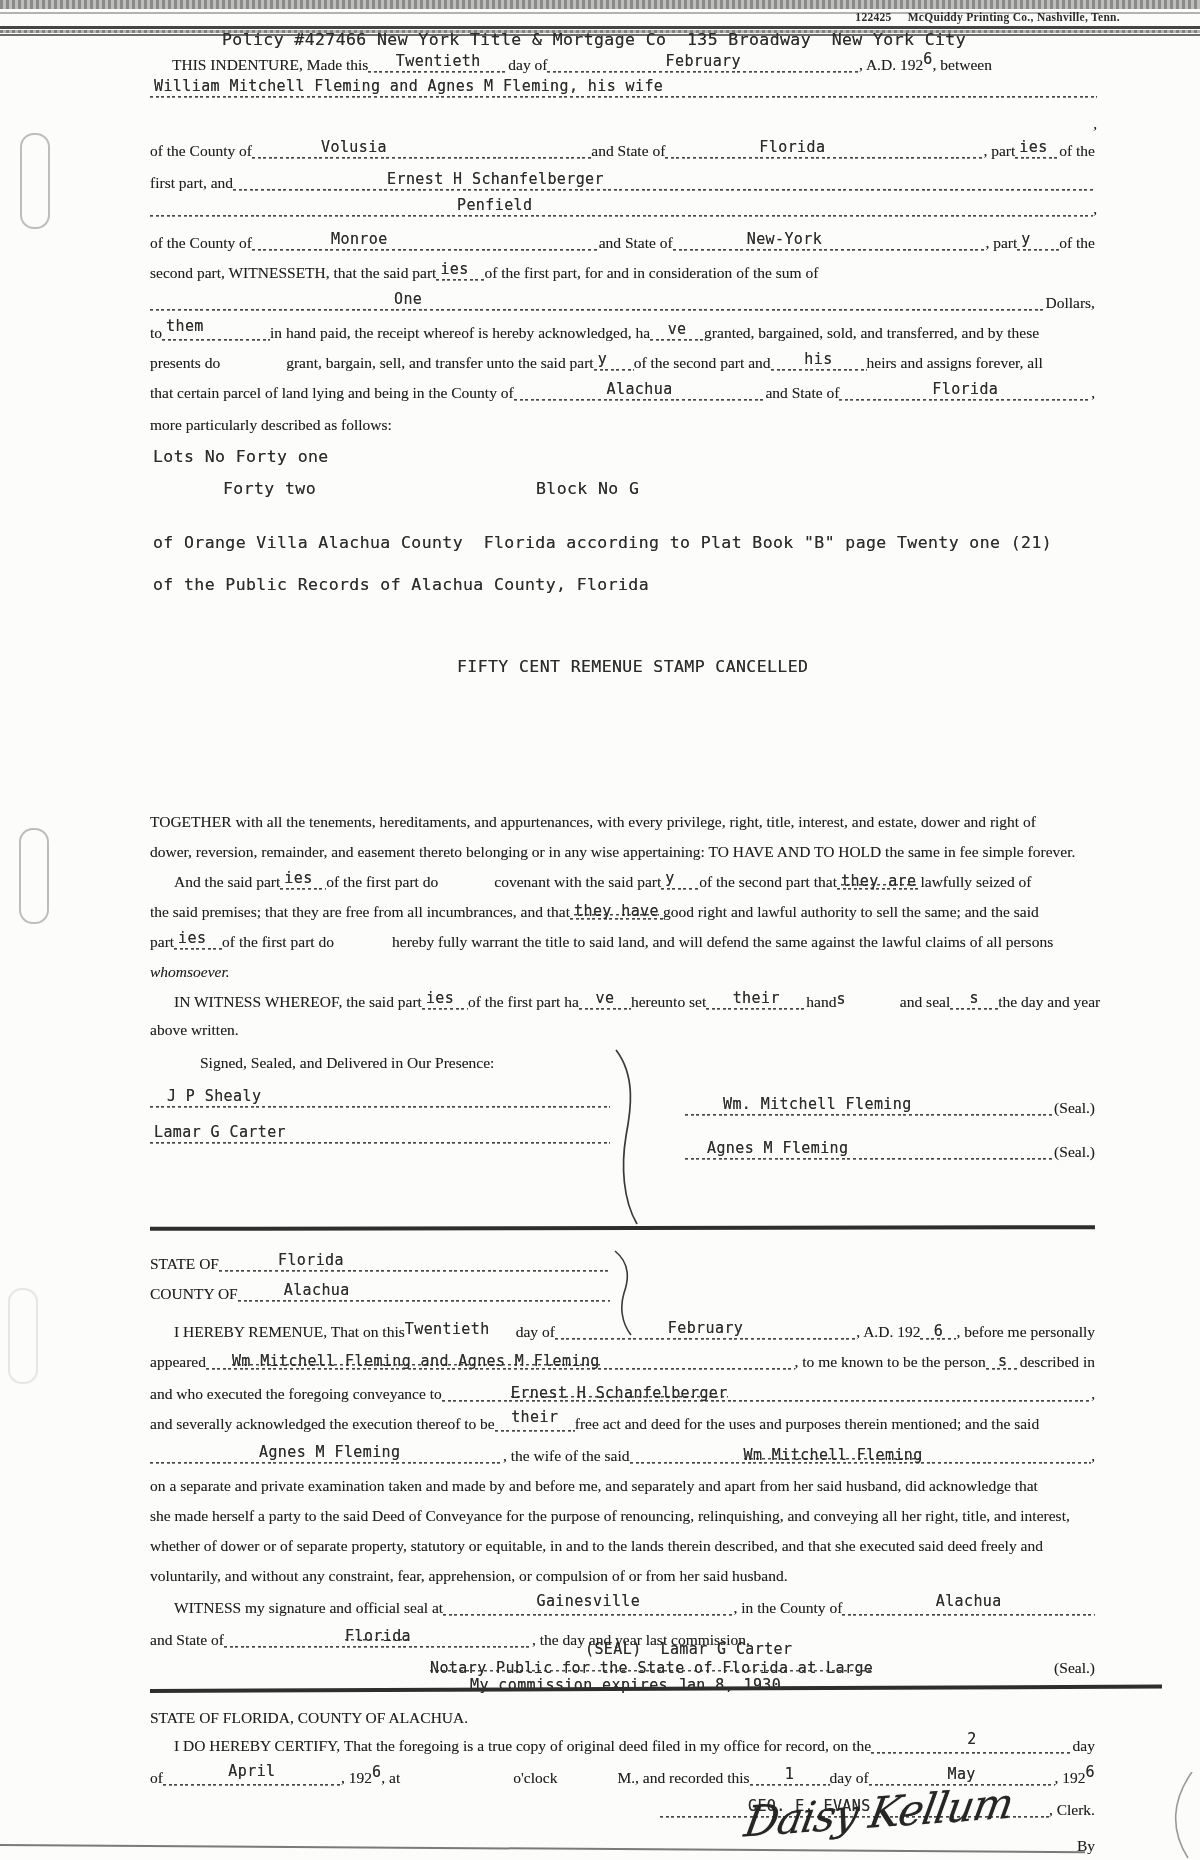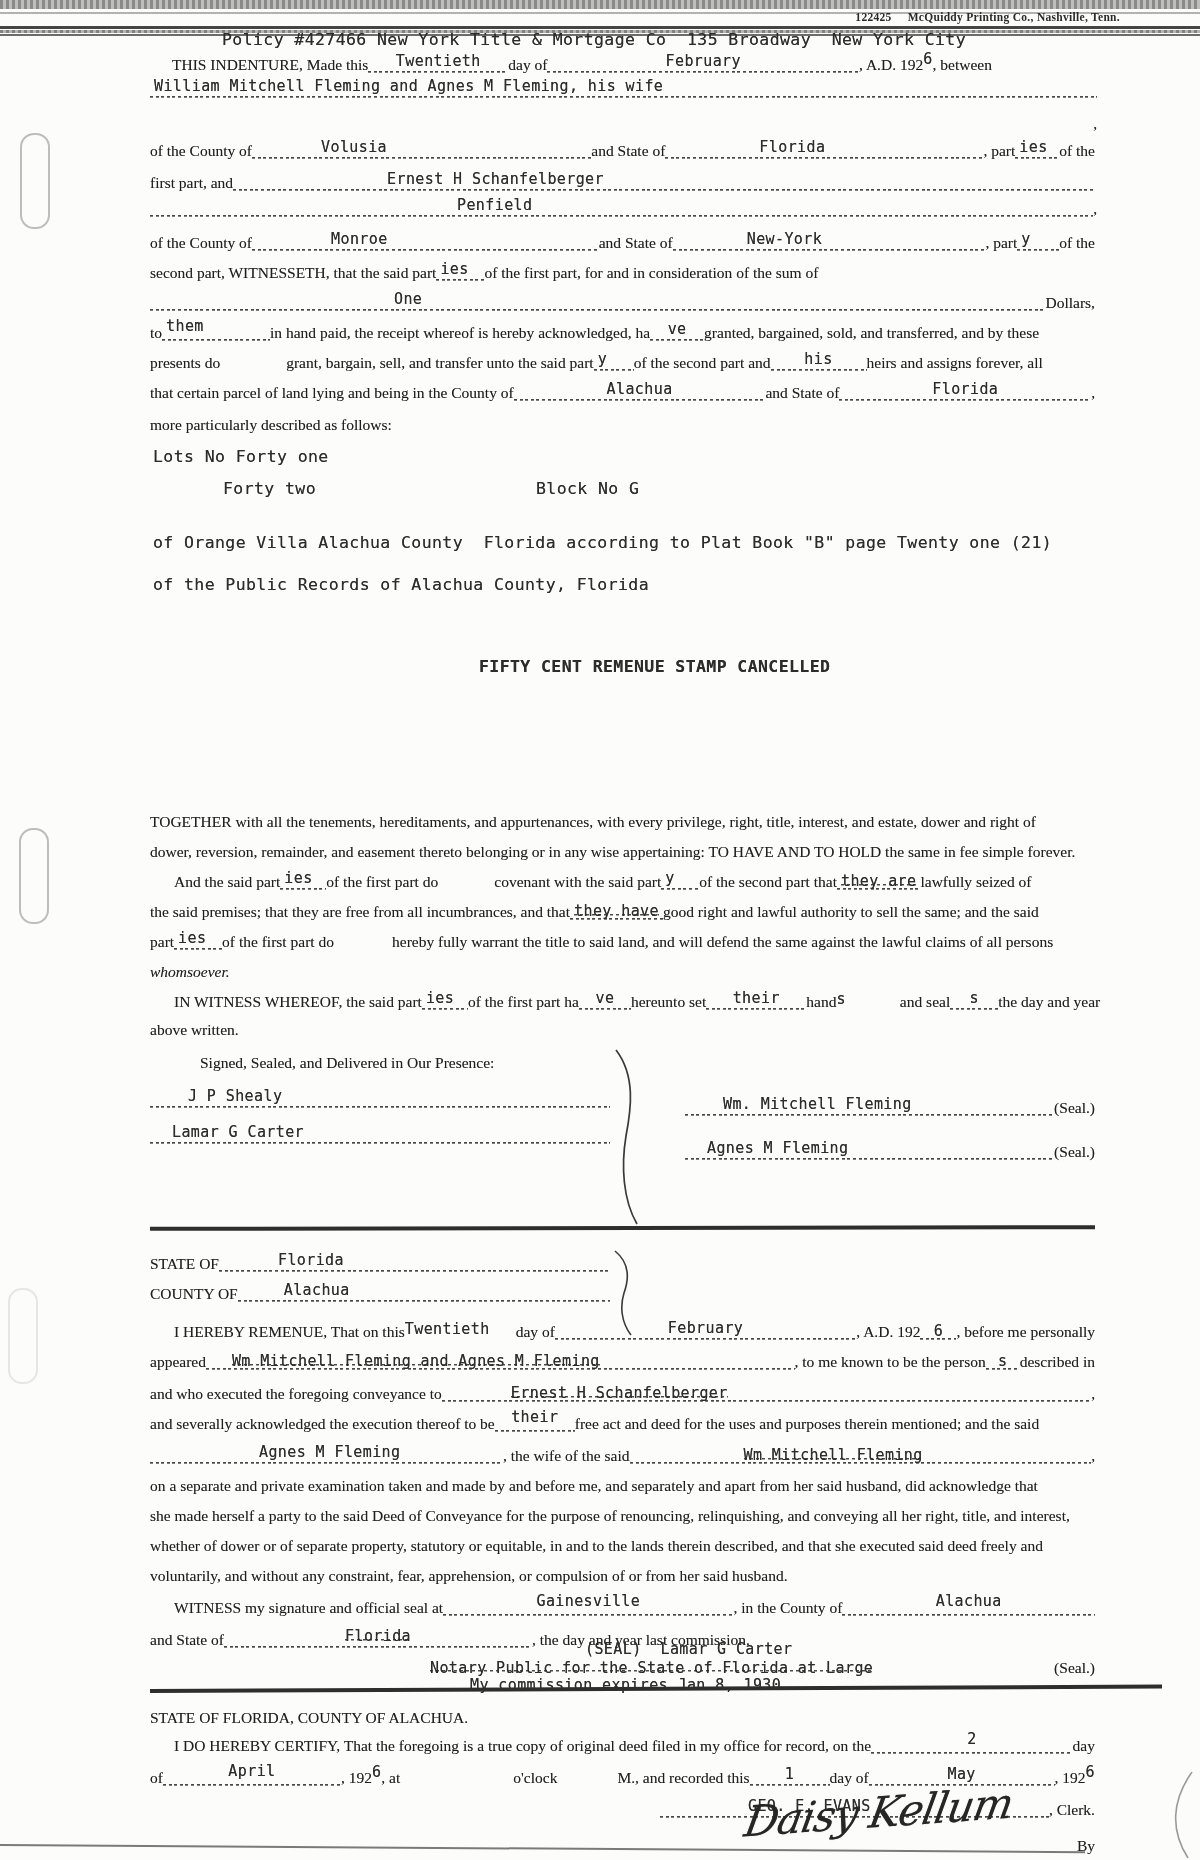--- a/index.html
+++ b/index.html
@@ -161,7 +161,7 @@
   <div class="line" style="top:575px;left:153px;">
     <span class="t lg">of the Public Records of Alachua County, Florida</span>
   </div>
-  <div class="line" style="top:657px;left:479px;font-weight:bold;">
+  <div class="line" style="top:657px;left:457px;">
     <span class="t lg">FIFTY CENT REMENUE STAMP CANCELLED</span>
   </div>
 

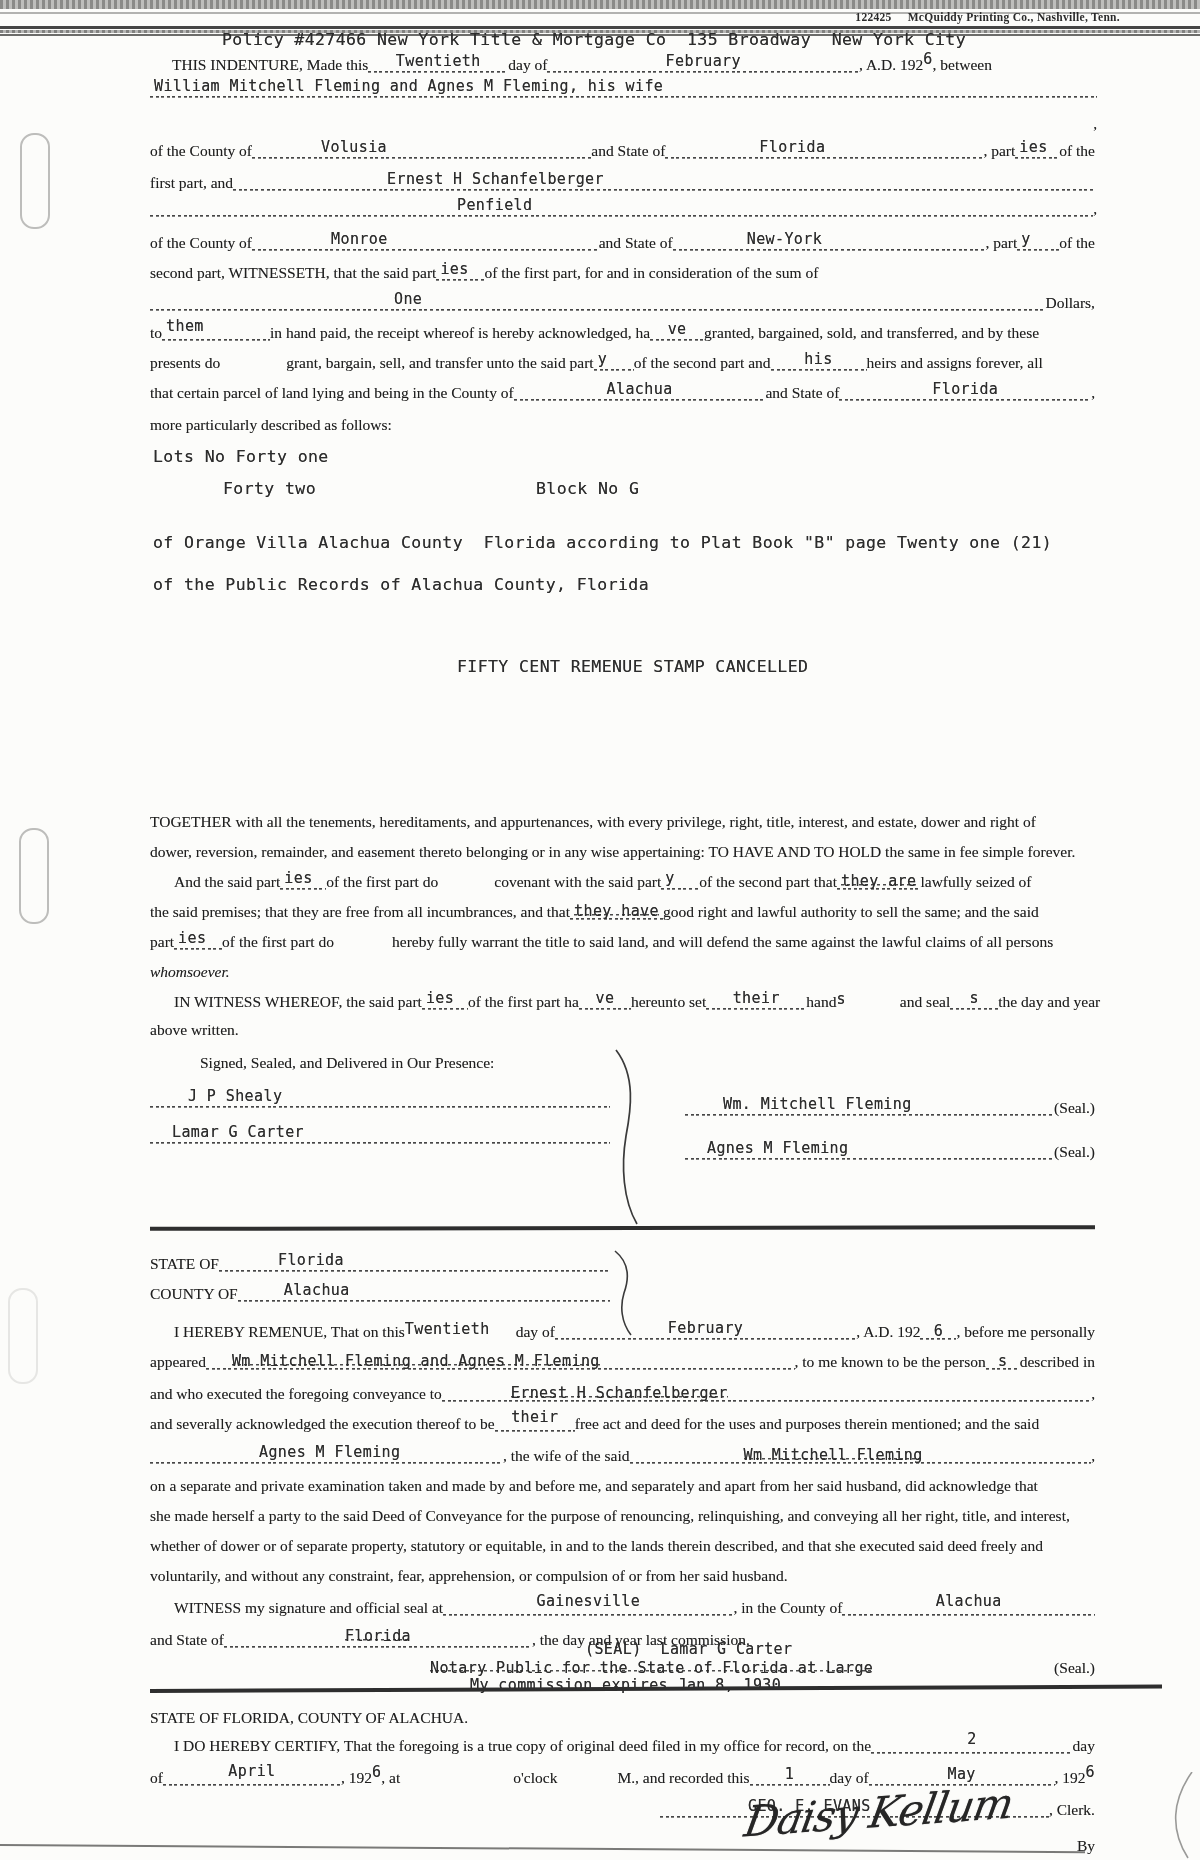--- a/index.html
+++ b/index.html
@@ -221,7 +221,7 @@
     <span class="p">Signed, Sealed, and Delivered in Our Presence:</span>
   </div>
   <div class="line" style="top:1090px;left:150px;width:460px;">
-    <span class="fill"><span class="t up2" style="margin-left:34px;">J P Shealy</span></span>
+    <span class="fill"><span class="t up2" style="margin-left:13px;">J P Shealy</span></span>
   </div>
   <div class="line" style="top:1126px;left:150px;width:460px;">
     <span class="fill"><span class="t up2" style="margin-left:18px;">Lamar G Carter</span></span>

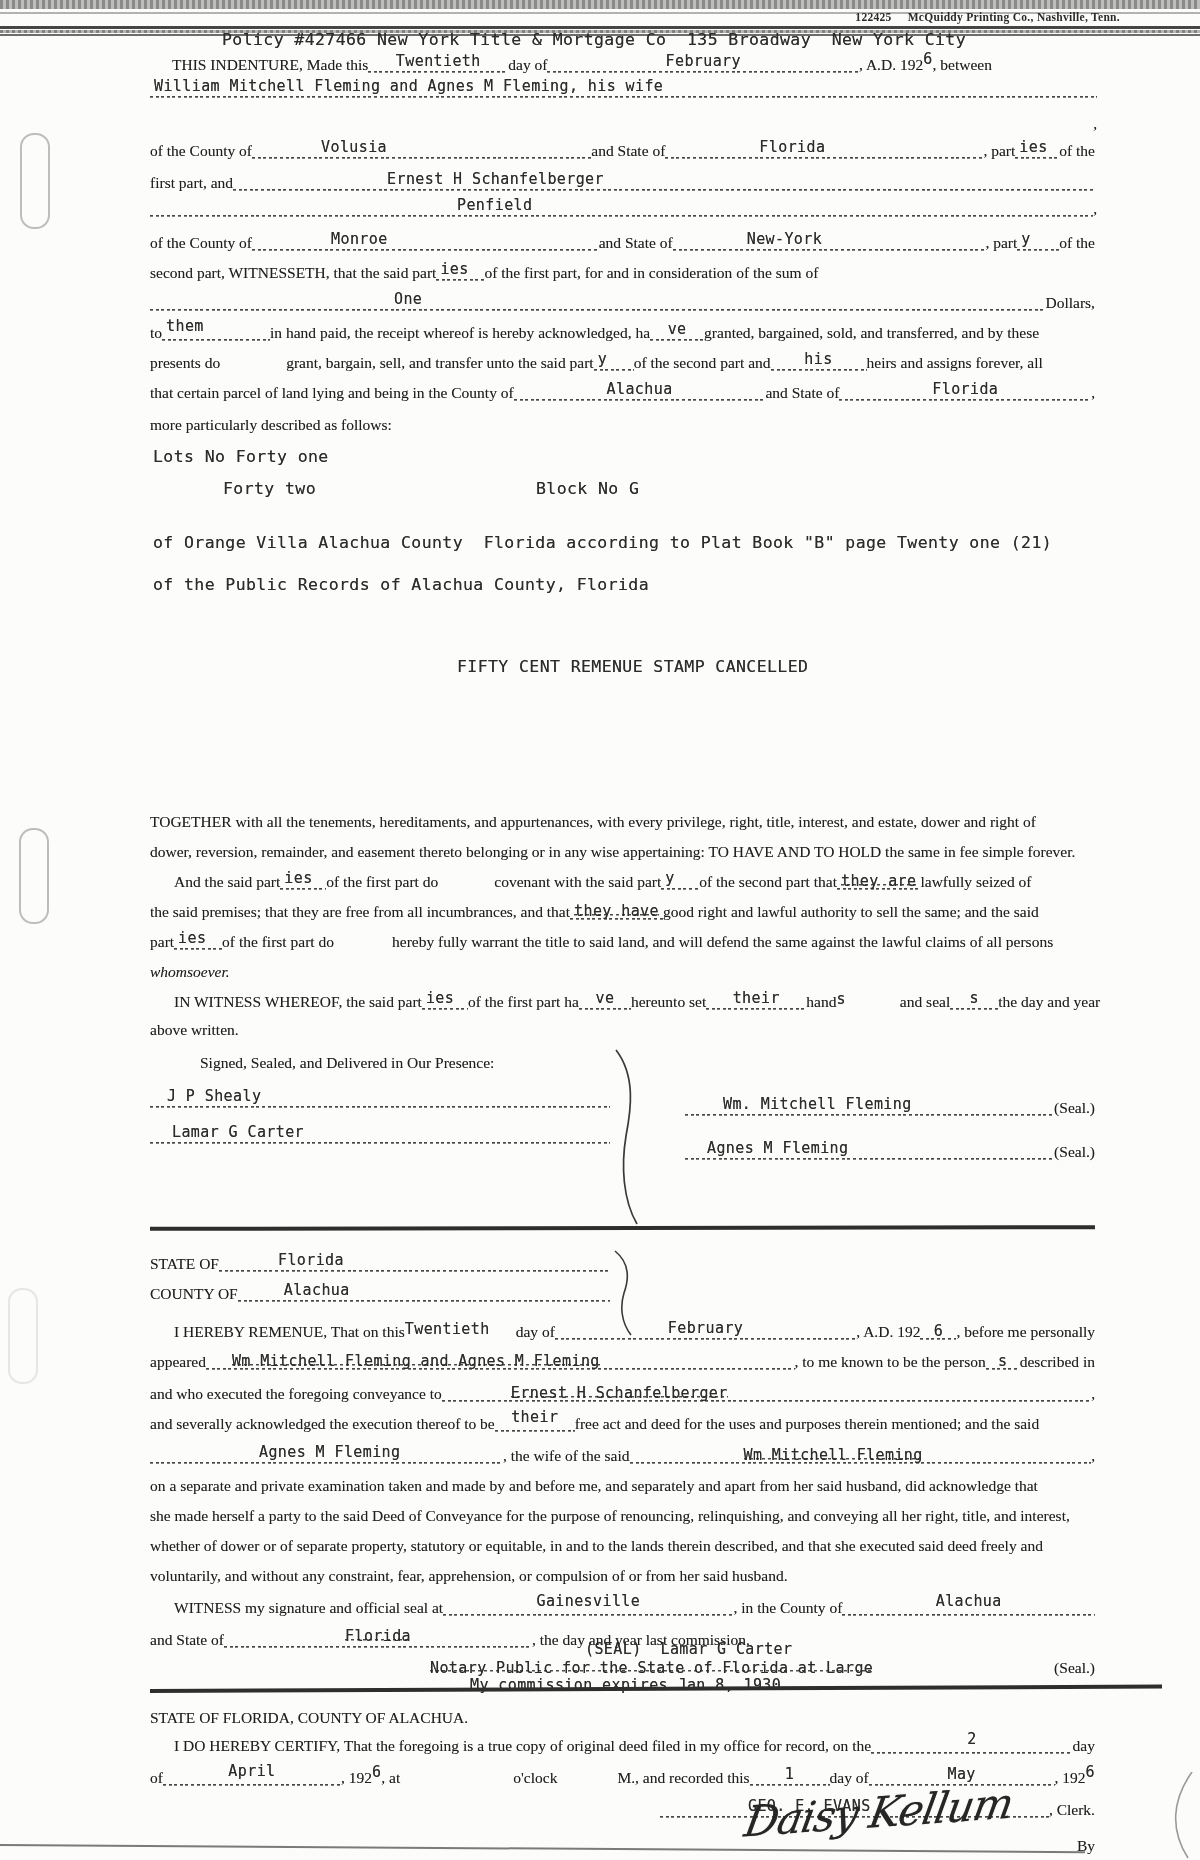--- a/index.html
+++ b/index.html
@@ -224,7 +224,7 @@
     <span class="fill"><span class="t up2" style="margin-left:13px;">J P Shealy</span></span>
   </div>
   <div class="line" style="top:1126px;left:150px;width:460px;">
-    <span class="fill"><span class="t up2" style="margin-left:18px;">Lamar G Carter</span></span>
+    <span class="fill"><span class="t up2" style="">Lamar G Carter</span></span>
   </div>
   <div class="line" style="top:1162px;left:150px;width:460px;">
     <span class="fill"></span>

